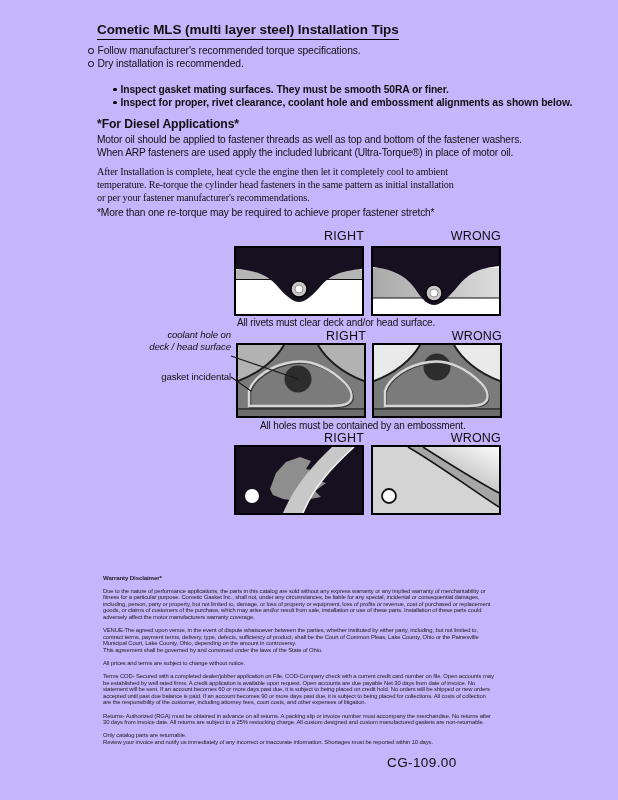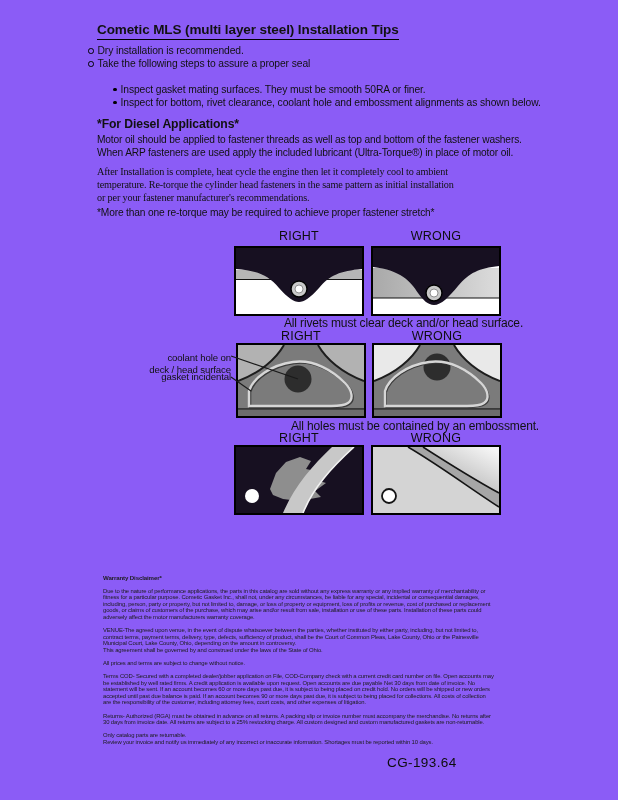--- a/index.html
+++ b/index.html
@@ -4,7 +4,7 @@
 <style>
   html,body{margin:0;padding:0;background:#ffffff;}
   .page{
-    position:relative;width:618px;height:800px;background:#8b5cf6;
+    position:relative;width:618px;height:800px;background:#c4b5fd;
     font-family:"Liberation Sans", sans-serif;color:#111;overflow:hidden;
   }
   .abs{position:absolute;}

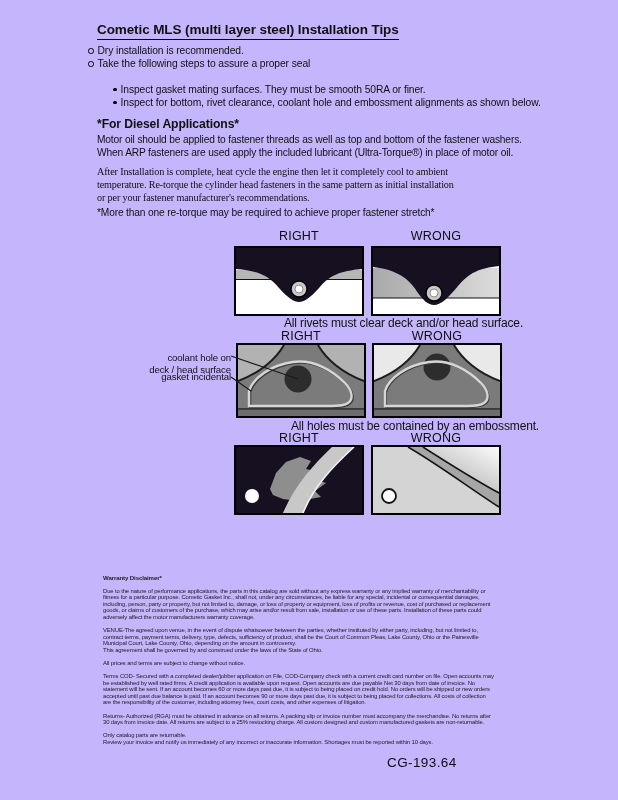--- a/index.html
+++ b/index.html
@@ -42,6 +42,10 @@
   <div class="abs bullets">
     <div class="b-row">
       <span class="mk-open"></span>
+      <span>Follow manufacturer's recommended torque specifications.</span>
+    </div>
+    <div class="b-row">
+      <span class="mk-open"></span>
       <span>Dry installation is recommended.</span>
     </div>
     <div class="b-row">

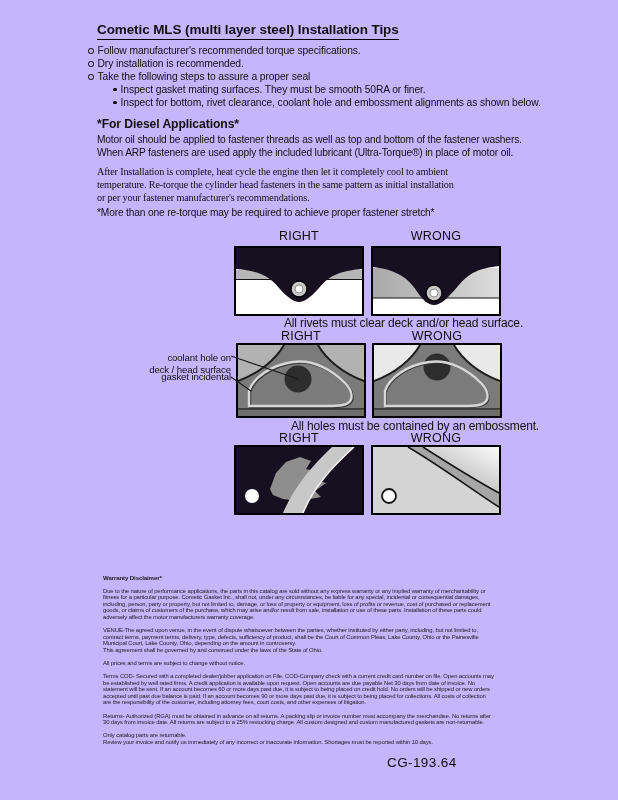--- a/index.html
+++ b/index.html
@@ -47,10 +47,6 @@
     <div class="b-row">
       <span class="mk-open"></span>
       <span>Dry installation is recommended.</span>
-    </div>
-    <div class="b-row">
-      <span class="mk-open"></span>
-      <span>Take the following steps to assure a proper seal</span>
     </div>
   </div>
 

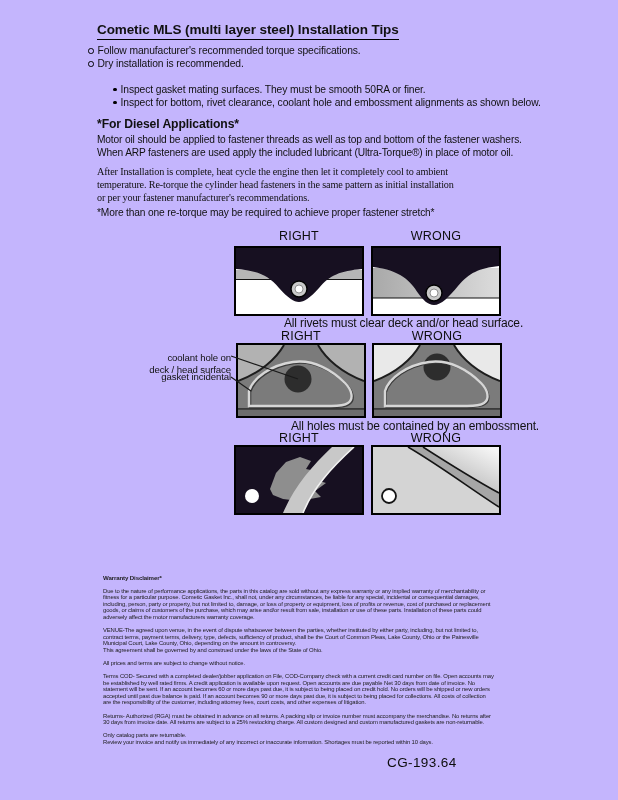--- a/index.html
+++ b/index.html
@@ -13,7 +13,7 @@
     border-bottom:1.5px solid #000;padding-bottom:2px;
   }
   .bullets{left:88px;top:44px;font-size:10.3px;line-height:13px;letter-spacing:-0.1px;}
-  .subbullets{left:113px;top:83px;font-size:10.3px;line-height:13px;letter-spacing:-0.1px;}
+  .subbullets{left:113px;top:83px;font-size:10.3px;line-height:13px;letter-spacing:-0.1px;font-weight:bold;}
   .b-row{display:flex;align-items:flex-start;}
   .mk-open{flex:0 0 auto;width:3.5px;height:3.5px;border:1px solid #000;border-radius:50%;margin:4px 4px 0 0;}
   .mk-fill{flex:0 0 auto;width:3.5px;height:3.5px;background:#000;border-radius:50%;margin:4.5px 4px 0 0;}

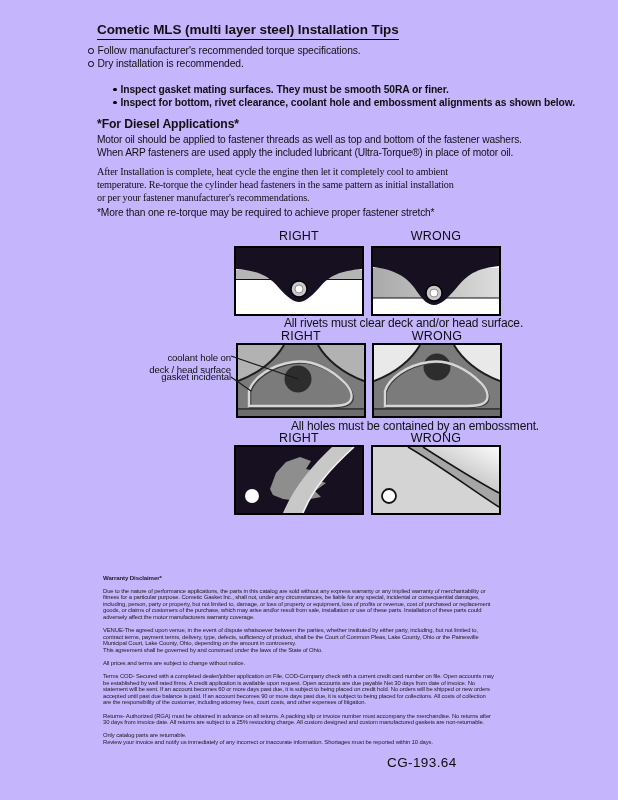--- a/index.html
+++ b/index.html
@@ -57,7 +57,7 @@
     </div>
     <div class="b-row">
       <span class="mk-fill"></span>
-      <span>Inspect for bottom, rivet clearance, coolant hole and embossment alignments as shown below.</span>
+      <span>Inspect for proper, rivet clearance, coolant hole and embossment alignments as shown below.</span>
     </div>
   </div>
 

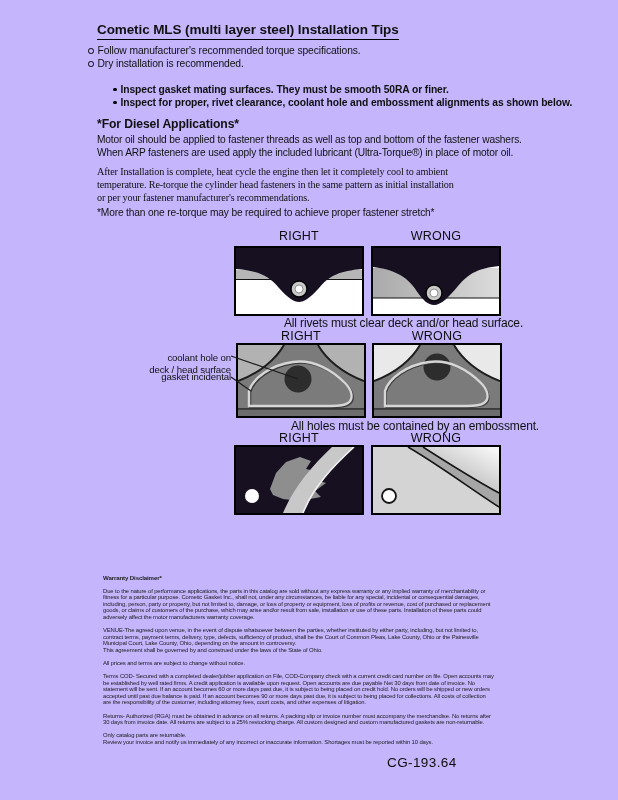--- a/index.html
+++ b/index.html
@@ -22,7 +22,7 @@
   .p1{left:97px;top:134px;}
   .p2{left:97px;top:166px;font-family:Liberation Serif, serif;}
   .p3{left:97px;top:207px;}
-  .dg-label{width:130px;text-align:center;font-size:12.5px;letter-spacing:0.2px;color:#0d0d0d;}
+  .dg-label{width:130px;text-align:right;font-size:12.5px;letter-spacing:0.2px;color:#0d0d0d;}
   .dg-img{border:2px solid #000;background:#fff;display:block;}
   .caption{font-size:12px;letter-spacing:-0.15px;white-space:pre-line;line-height:12.5px;margin-left:47px;}
   .callout{width:136px;text-align:right;font-size:9.6px;line-height:11.5px;letter-spacing:-0.1px;white-space:pre-line;}

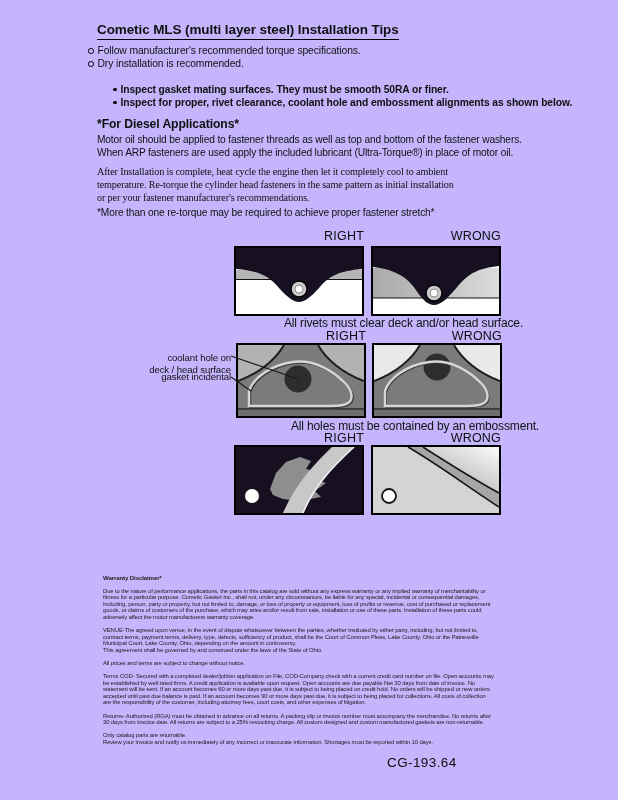--- a/index.html
+++ b/index.html
@@ -24,7 +24,7 @@
   .p3{left:97px;top:207px;}
   .dg-label{width:130px;text-align:right;font-size:12.5px;letter-spacing:0.2px;color:#0d0d0d;}
   .dg-img{border:2px solid #000;background:#fff;display:block;}
-  .caption{font-size:12px;letter-spacing:-0.15px;white-space:pre-line;line-height:12.5px;margin-left:47px;}
+  .caption{font-size:10px;letter-spacing:-0.15px;white-space:pre-line;line-height:12.5px;}
   .callout{width:136px;text-align:right;font-size:9.6px;line-height:11.5px;letter-spacing:-0.1px;white-space:pre-line;}
   .legal{left:103px;top:575px;width:444px;font-size:5.9px;line-height:6.6px;letter-spacing:-0.12px;color:#1c1c1c;}
   .legal .lh{font-weight:bold;font-size:6.1px;margin:0 0 6px 0;}

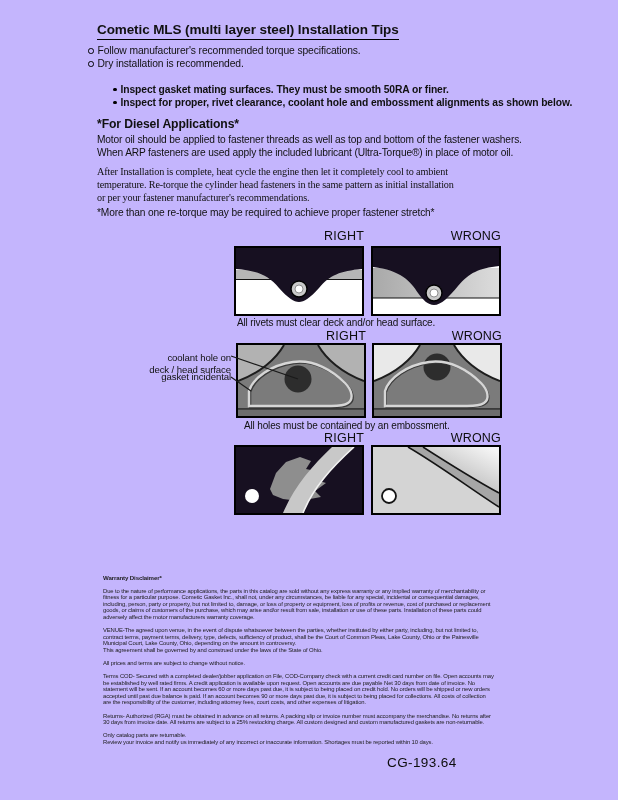--- a/index.html
+++ b/index.html
@@ -102,7 +102,7 @@
   <div class="abs dg-label" style="left:236px;top:329px;">RIGHT</div>
   <div class="abs dg-label" style="left:372px;top:329px;">WRONG</div>
 
-  <div class="abs callout" style="left:95px;top:352px;">coolant hole on
+  <div class="abs callout" style="left:95px;top:329px;font-style:italic;">coolant hole on
 deck / head surface</div>
   <div class="abs callout" style="left:95px;top:371px;">gasket incidental</div>
 

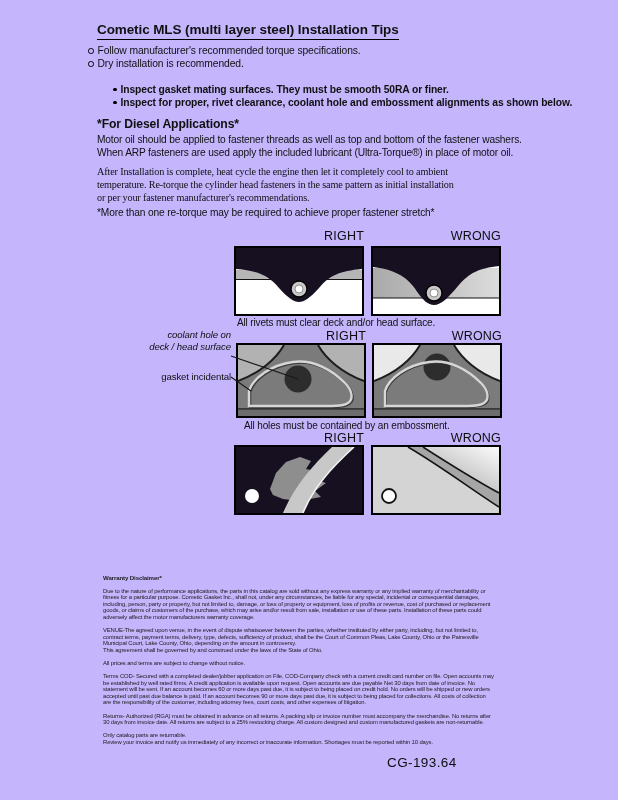--- a/index.html
+++ b/index.html
@@ -137,7 +137,7 @@
     <line x1="6" y1="33" x2="26" y2="47" stroke="#1a1a1a" stroke-width="1.1"></line>
   </svg>
 
-  <div class="abs caption" style="left:244px;top:420px;">All holes must be contained by an embossment.</div>
+  <div class="abs caption" style="left:260px;top:420px;">All holes must be contained by an embossment.</div>
 
   <div class="abs dg-label" style="left:234px;top:431px;">RIGHT</div>
   <div class="abs dg-label" style="left:371px;top:431px;">WRONG</div>

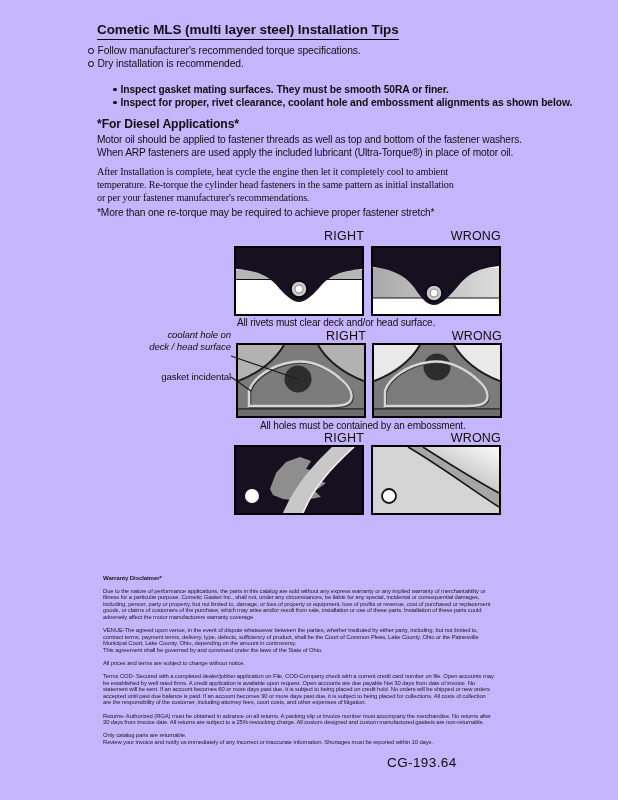--- a/index.html
+++ b/index.html
@@ -190,7 +190,7 @@
 Review your invoice and notify us immediately of any incorrect or inaccurate information.  Shortages must be reported within 10 days.</p>
   </div>
 
-  <div class="abs pagenum">CG-193.64</div>
+  <div class="abs pagenum">CG-109.00</div>
 
 </div>
 

